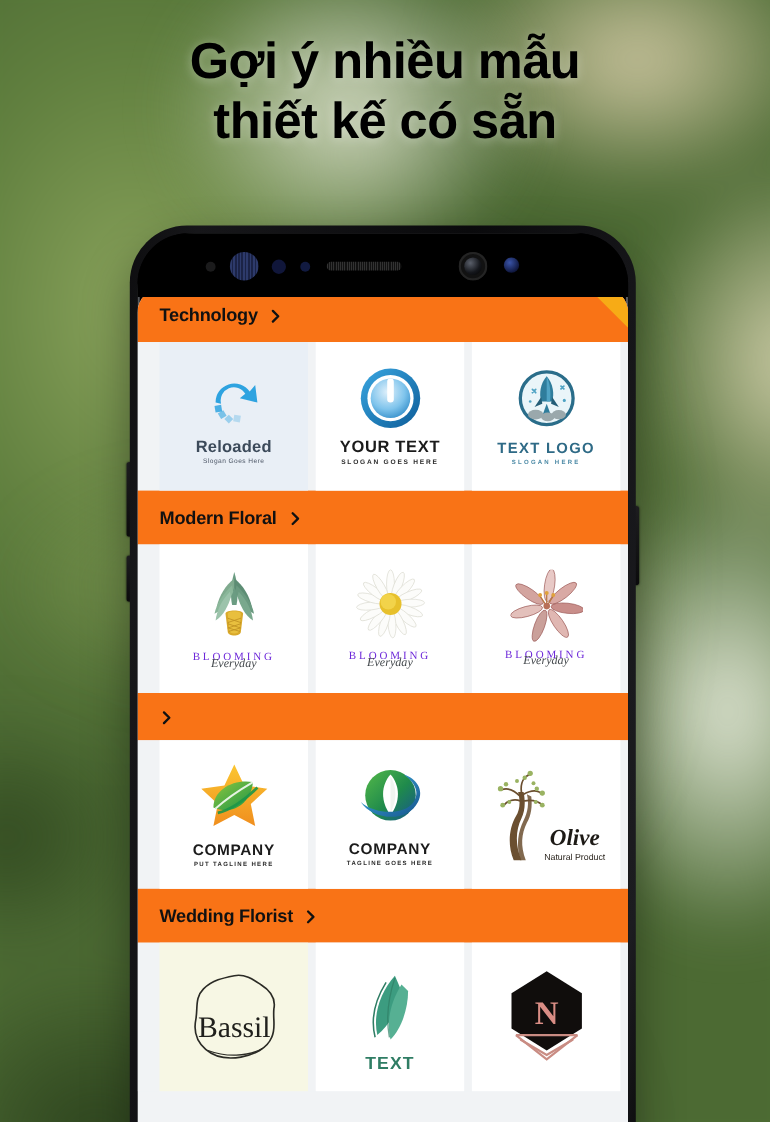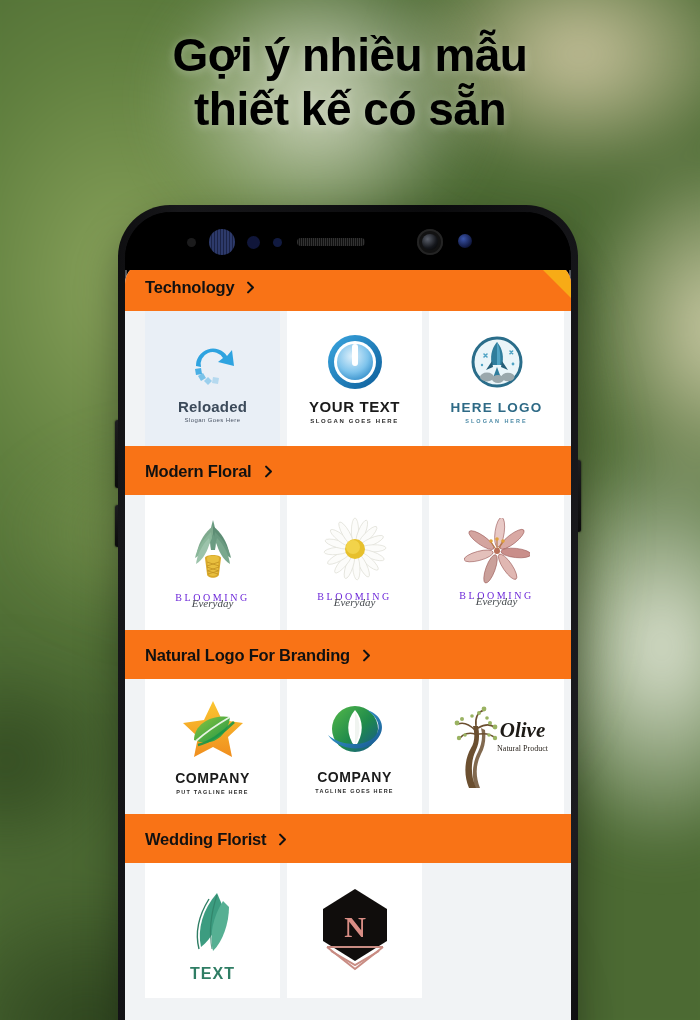--- a/index.html
+++ b/index.html
@@ -317,7 +317,7 @@
                 <circle cx="46" cy="30" r="1.4" fill="#4fa3c4"></circle>
                 <circle cx="15" cy="31" r="1.2" fill="#4fa3c4"></circle>
               </svg>
-              <div class="t-yourlogo">HERE LOGO</div>
+              <div class="t-yourlogo">TEXT LOGO</div>
               <div class="s-yourlogo">SLOGAN HERE</div>
             </div>
           </div>

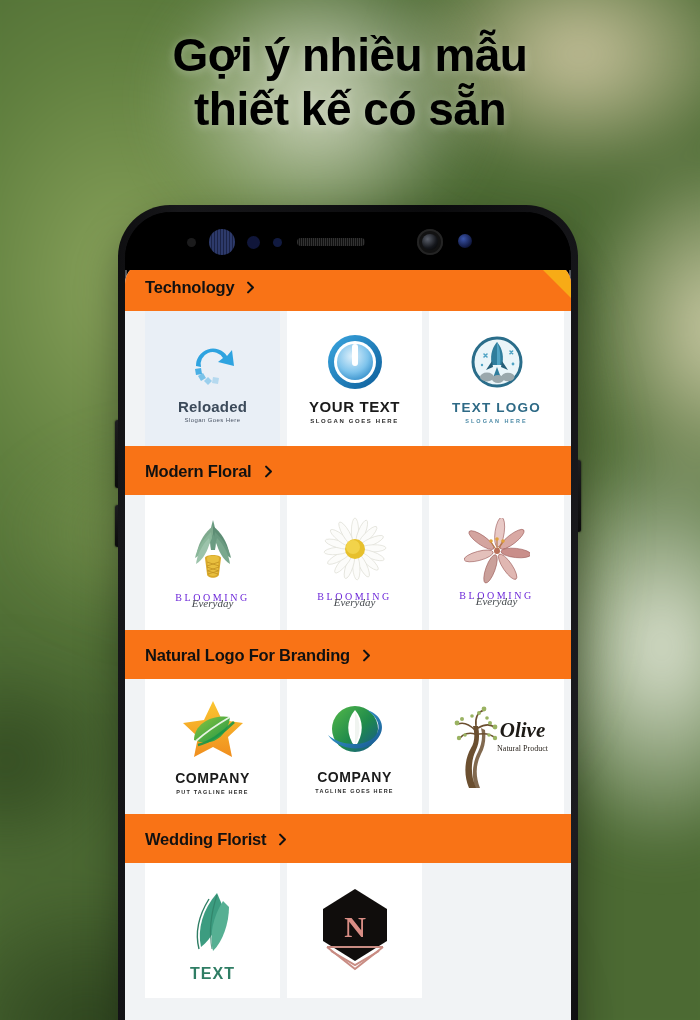--- a/index.html
+++ b/index.html
@@ -413,7 +413,6 @@
         </div>
 
         <div class="sec-head">
-          <span class="sec-title">Natural Logo For Branding</span>
           <svg class="chev" viewBox="0 0 16 16">
             <path d="M5 2 L11 8 L5 14" fill="none" stroke="#111" stroke-width="2.6" stroke-linecap="round" stroke-linejoin="round"></path>
           </svg>

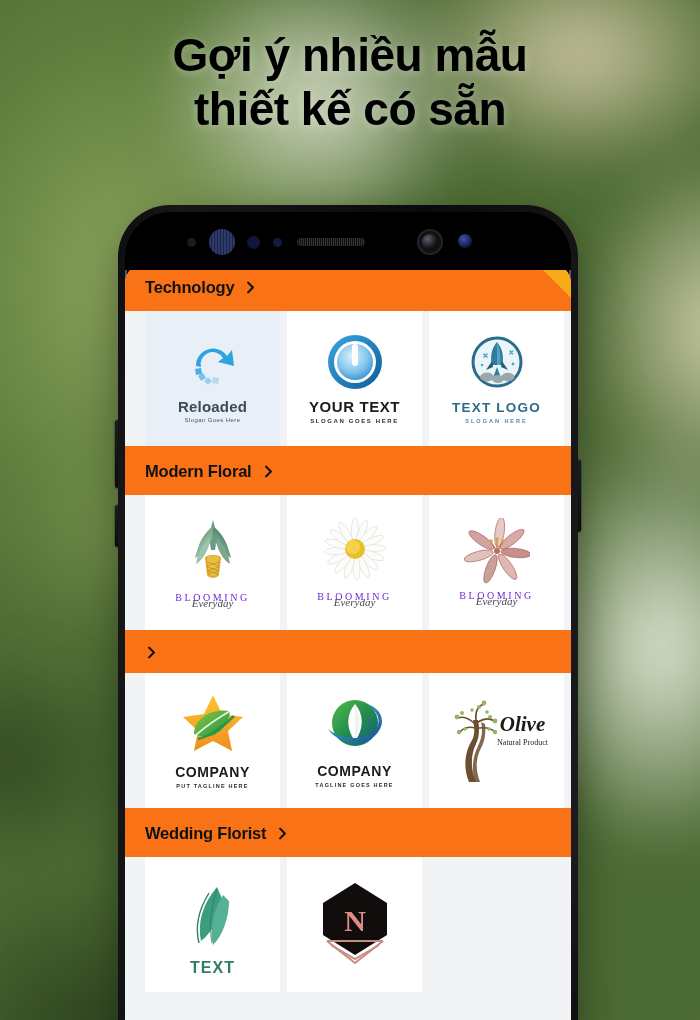--- a/index.html
+++ b/index.html
@@ -206,7 +206,7 @@
   .t-menta { font-size: 16px; font-weight: 800; color: #2f7d64; letter-spacing: 1px; margin-top: 4px; }
 
   .stack { display:flex; flex-direction:column; align-items:center; justify-content:center; height:100%; width:100%; }
-  .olive-wrap { display:flex; align-items:flex-start; justify-content:center; gap:0px; width:100%; }
+  .olive-wrap { display:flex; align-items:flex-end; justify-content:center; gap:0px; width:100%; }
 </style>
 </head>
 <body>

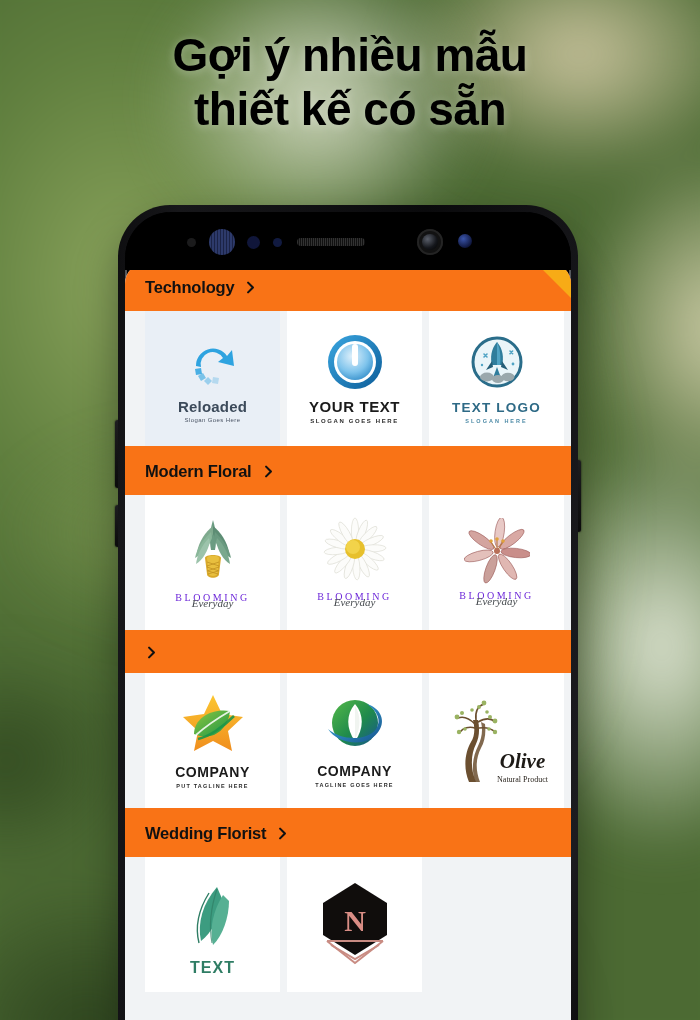--- a/index.html
+++ b/index.html
@@ -202,7 +202,7 @@
   .t-company { font-size: 14px; font-weight: 800; color: #1b1b1b; letter-spacing: .6px; margin-top: 8px; }
   .s-company { font-size: 5.5px; font-weight: bold; color: #2b2b2b; letter-spacing: 1.2px; margin-top: 3px; }
   .t-olive { font-family: "Liberation Serif", serif; font-style: italic; font-weight: bold; font-size: 21px; color: #1d1a16; }
-  .s-olive { font-family: Liberation Serif, serif; font-size: 8px; color: #2a241d; margin-top: 1px; }
+  .s-olive { font-family: Liberation Sans, sans-serif; font-size: 8px; color: #2a241d; margin-top: 1px; }
   .t-menta { font-size: 16px; font-weight: 800; color: #2f7d64; letter-spacing: 1px; margin-top: 4px; }
 
   .stack { display:flex; flex-direction:column; align-items:center; justify-content:center; height:100%; width:100%; }

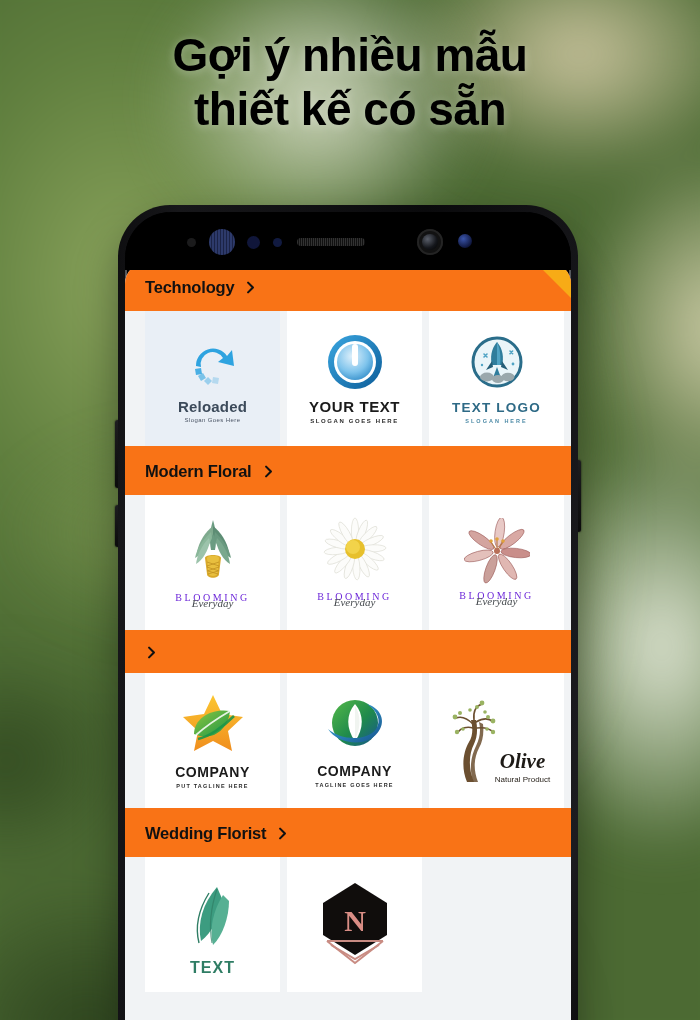--- a/index.html
+++ b/index.html
@@ -511,6 +511,15 @@
         </div>
         <div class="row">
 
+          <div class="card tint-cream">
+            <div class="stack" style="justify-content:flex-start;padding-top:24px;">
+              <svg width="92" height="90" viewBox="0 0 92 90" style="position:relative;">
+                <path d="M46 6 C56 4 64 10 70 14 C78 19 84 26 82 36 C81 46 84 54 80 62 C76 72 64 78 52 80 C40 82 28 80 20 73 C12 66 9 56 11 46 C13 35 10 26 18 18 C26 10 36 8 46 6 Z" fill="none" stroke="#2b2b25" stroke-width="1.5" stroke-linejoin="round"></path>
+                <text x="46" y="62" text-anchor="middle" font-family="Liberation Serif, serif" font-size="27" fill="#20201c">Bassil</text>
+                <path d="M22 74 C38 80 58 80 72 72" fill="none" stroke="#2b2b25" stroke-width="1.2"></path>
+              </svg>
+            </div>
+          </div>
 
           <div class="card">
             <div class="stack" style="justify-content:flex-start;padding-top:26px;">

